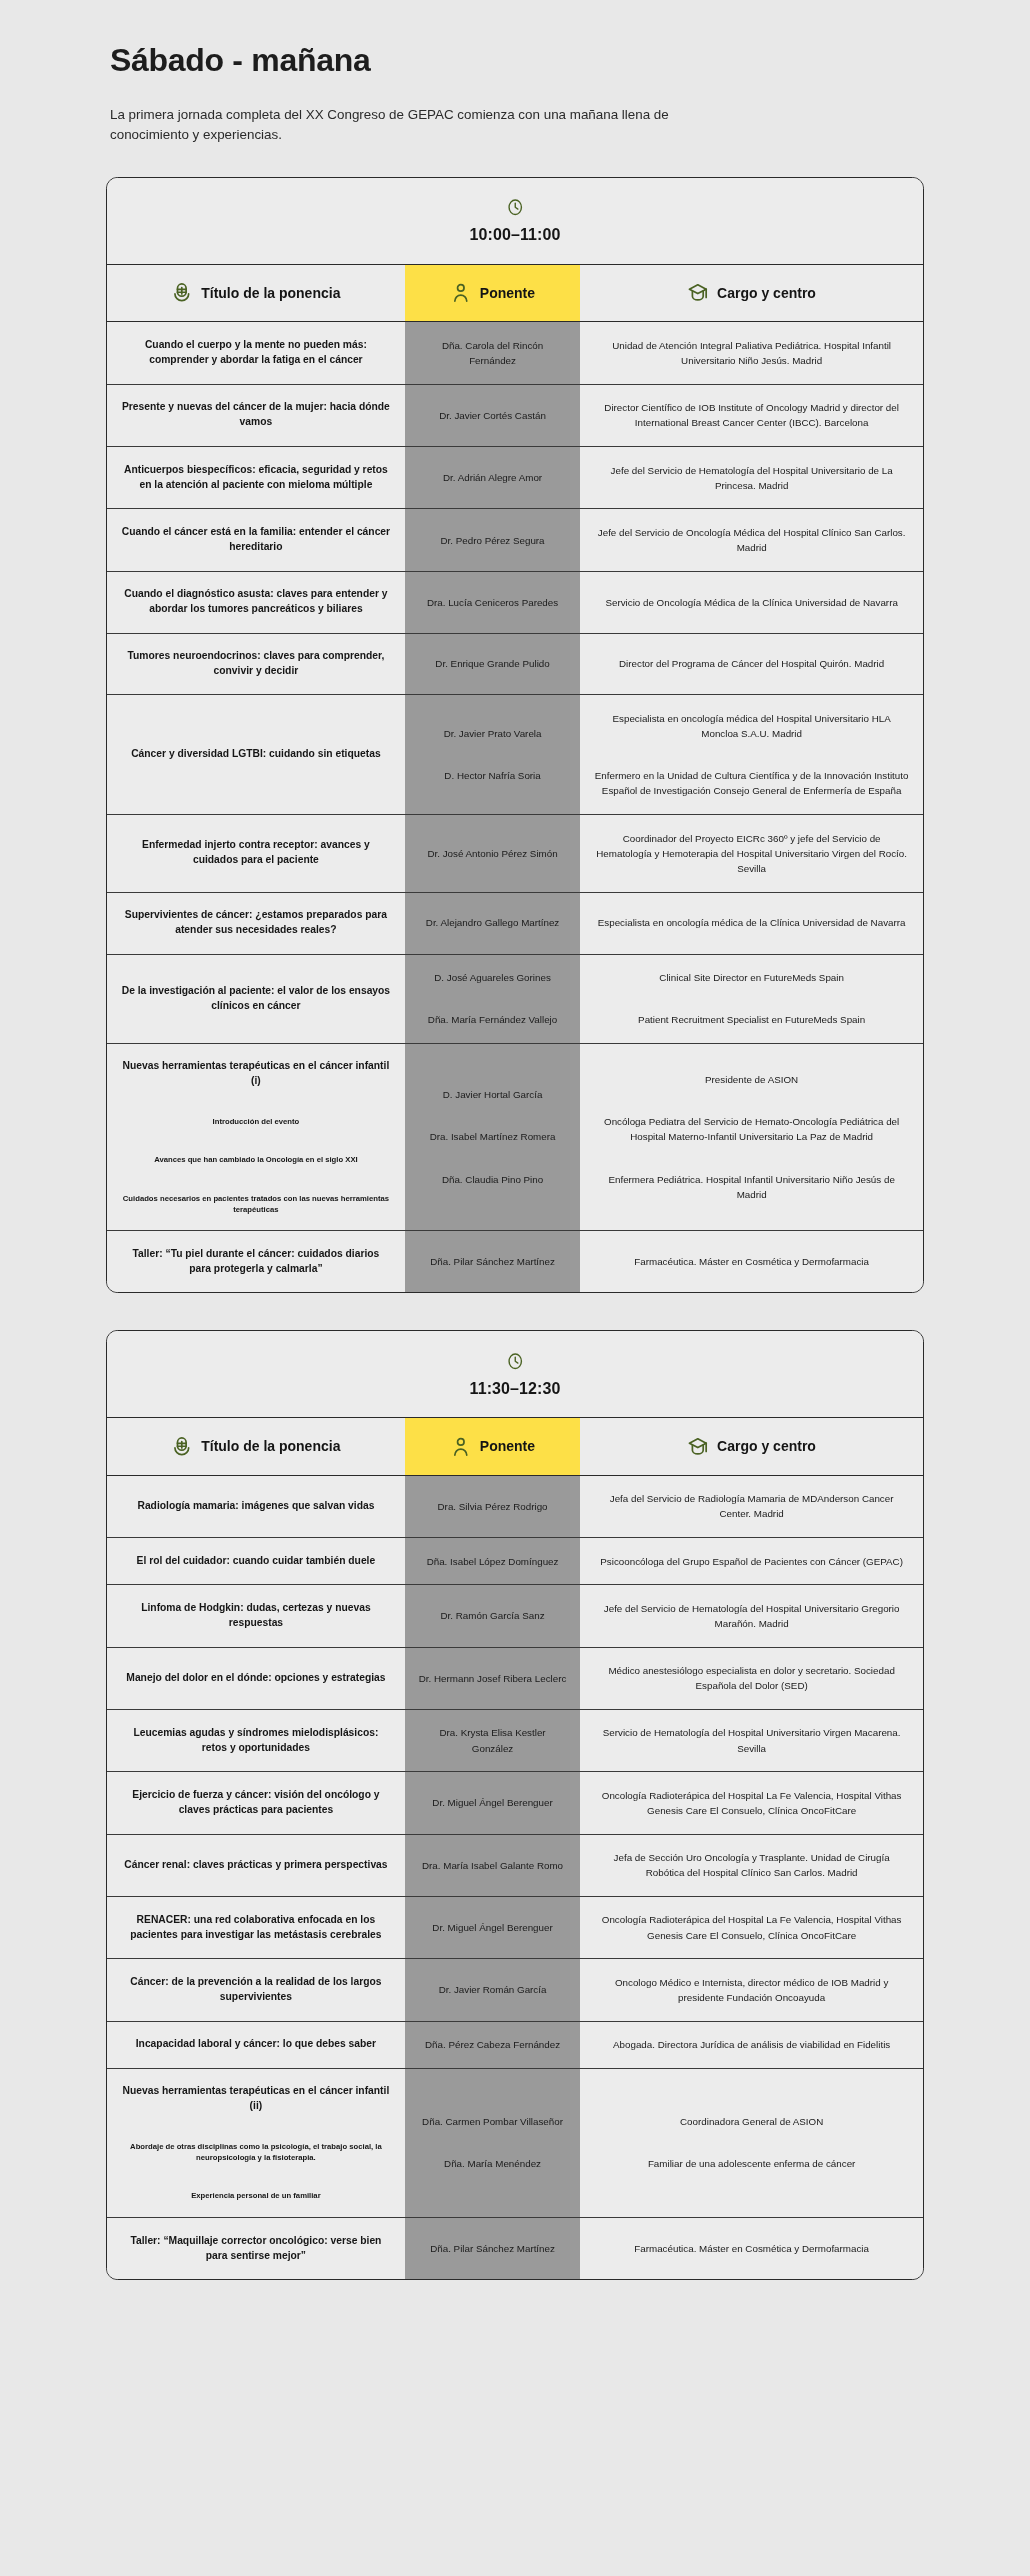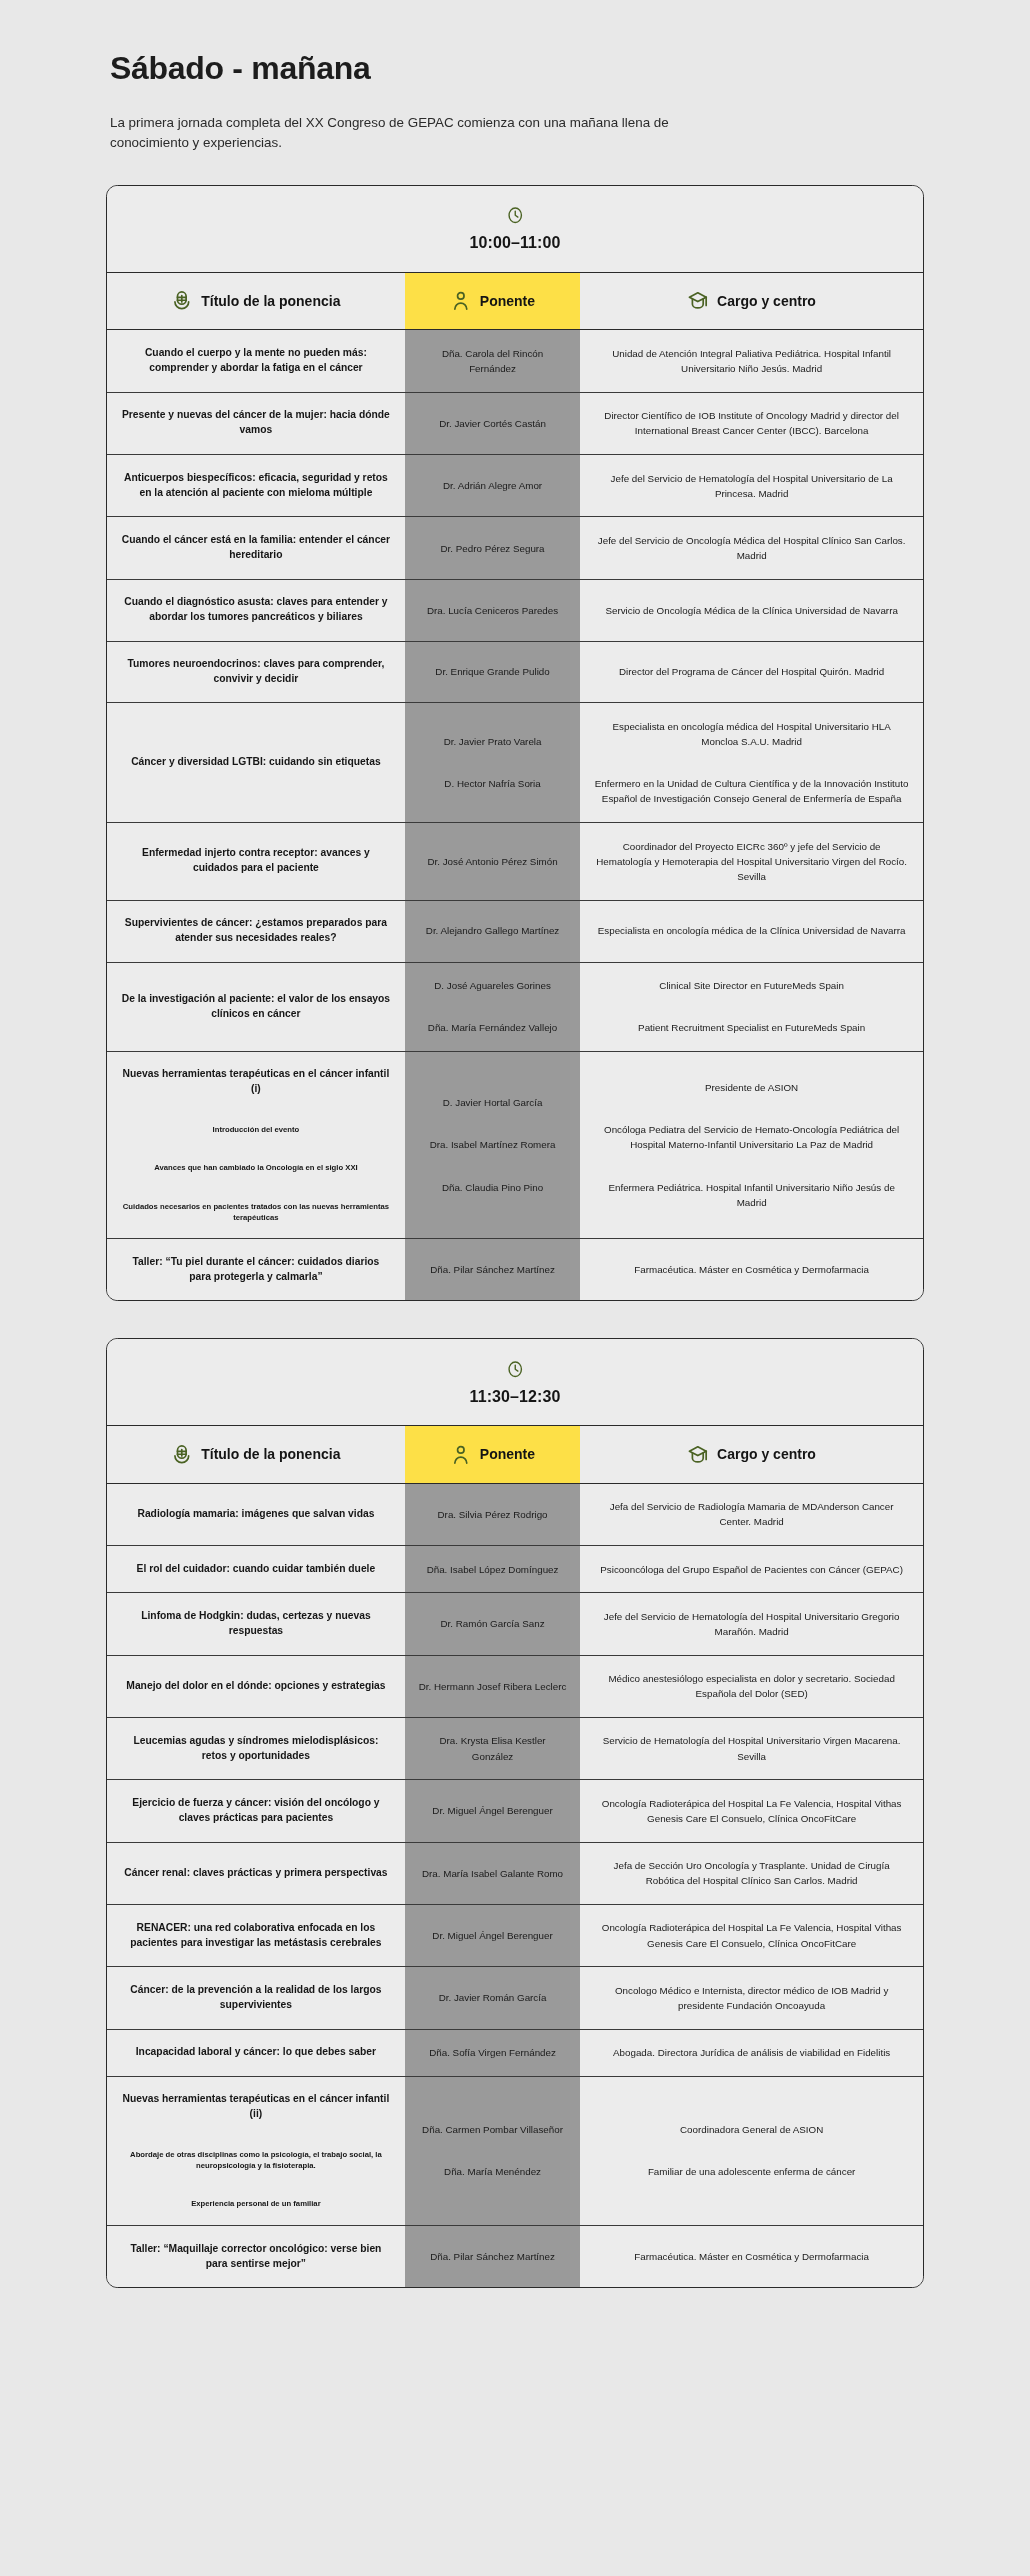--- a/index.html
+++ b/index.html
@@ -12,7 +12,7 @@
   }
   body { padding: 0 0 20.6px 0; }
 
-  .page { width: 882px; margin: 8px auto; position: relative; }
+  .page { width: 882px; margin: 0 auto; position: relative; }
 
   
   .hero { padding: 44px 36px 0 36px; }

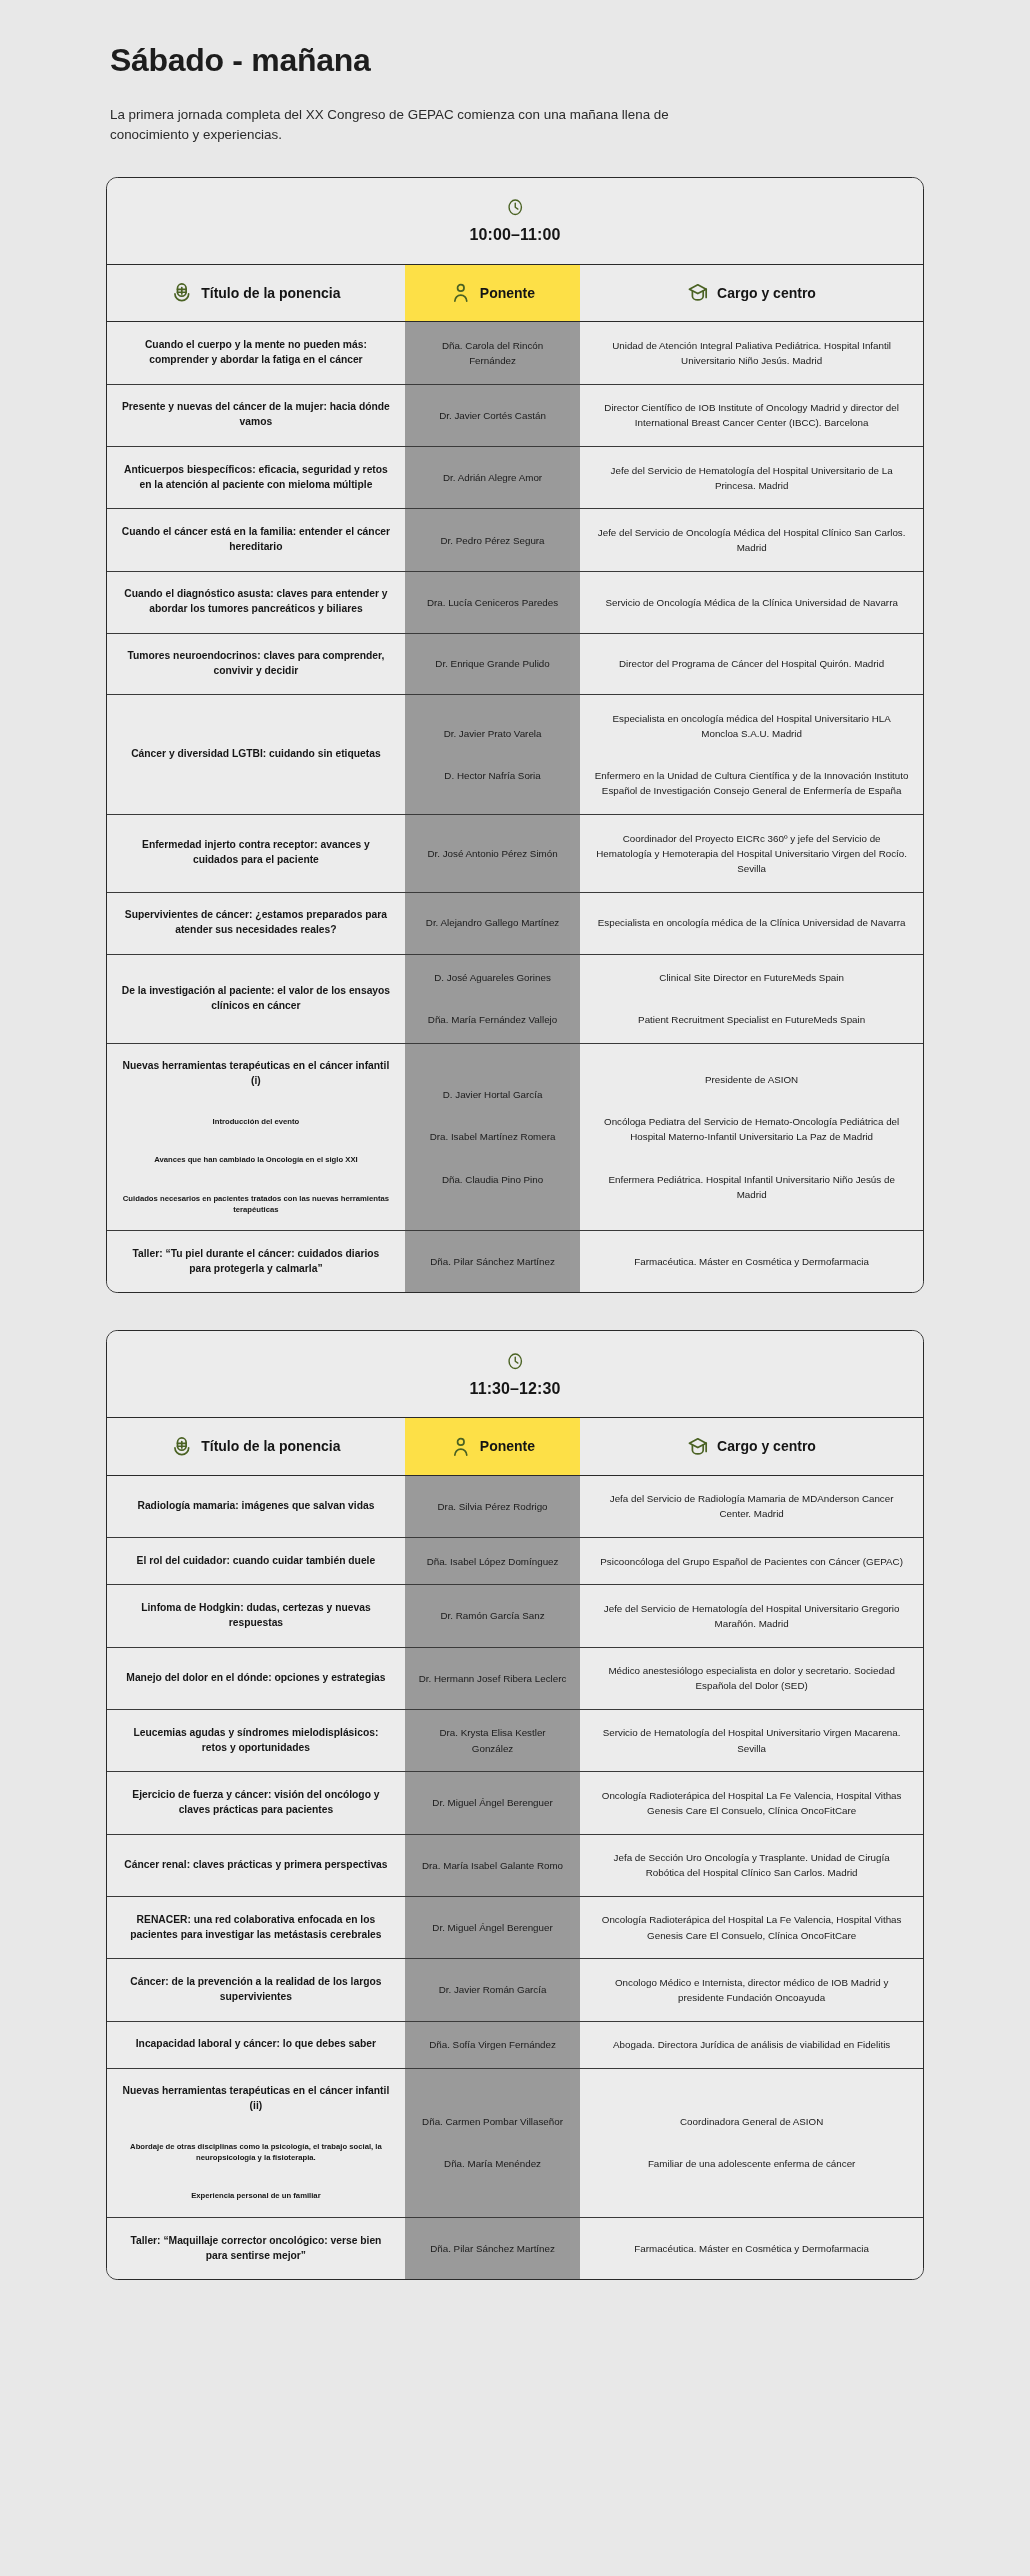--- a/index.html
+++ b/index.html
@@ -412,7 +412,7 @@
     </tr>
             <tr>
       <td class="col-title"><span>Incapacidad laboral y cáncer: lo que debes saber</span></td>
-      <td class="col-speaker"><span>Dña. Sofía Virgen Fernández</span></td>
+      <td class="col-speaker"><span>Dña. Pérez Cabeza Fernández</span></td>
       <td class="col-role"><span>Abogada. Directora Jurídica de análisis de viabilidad en Fidelitis</span></td>
     </tr>
             <tr>

